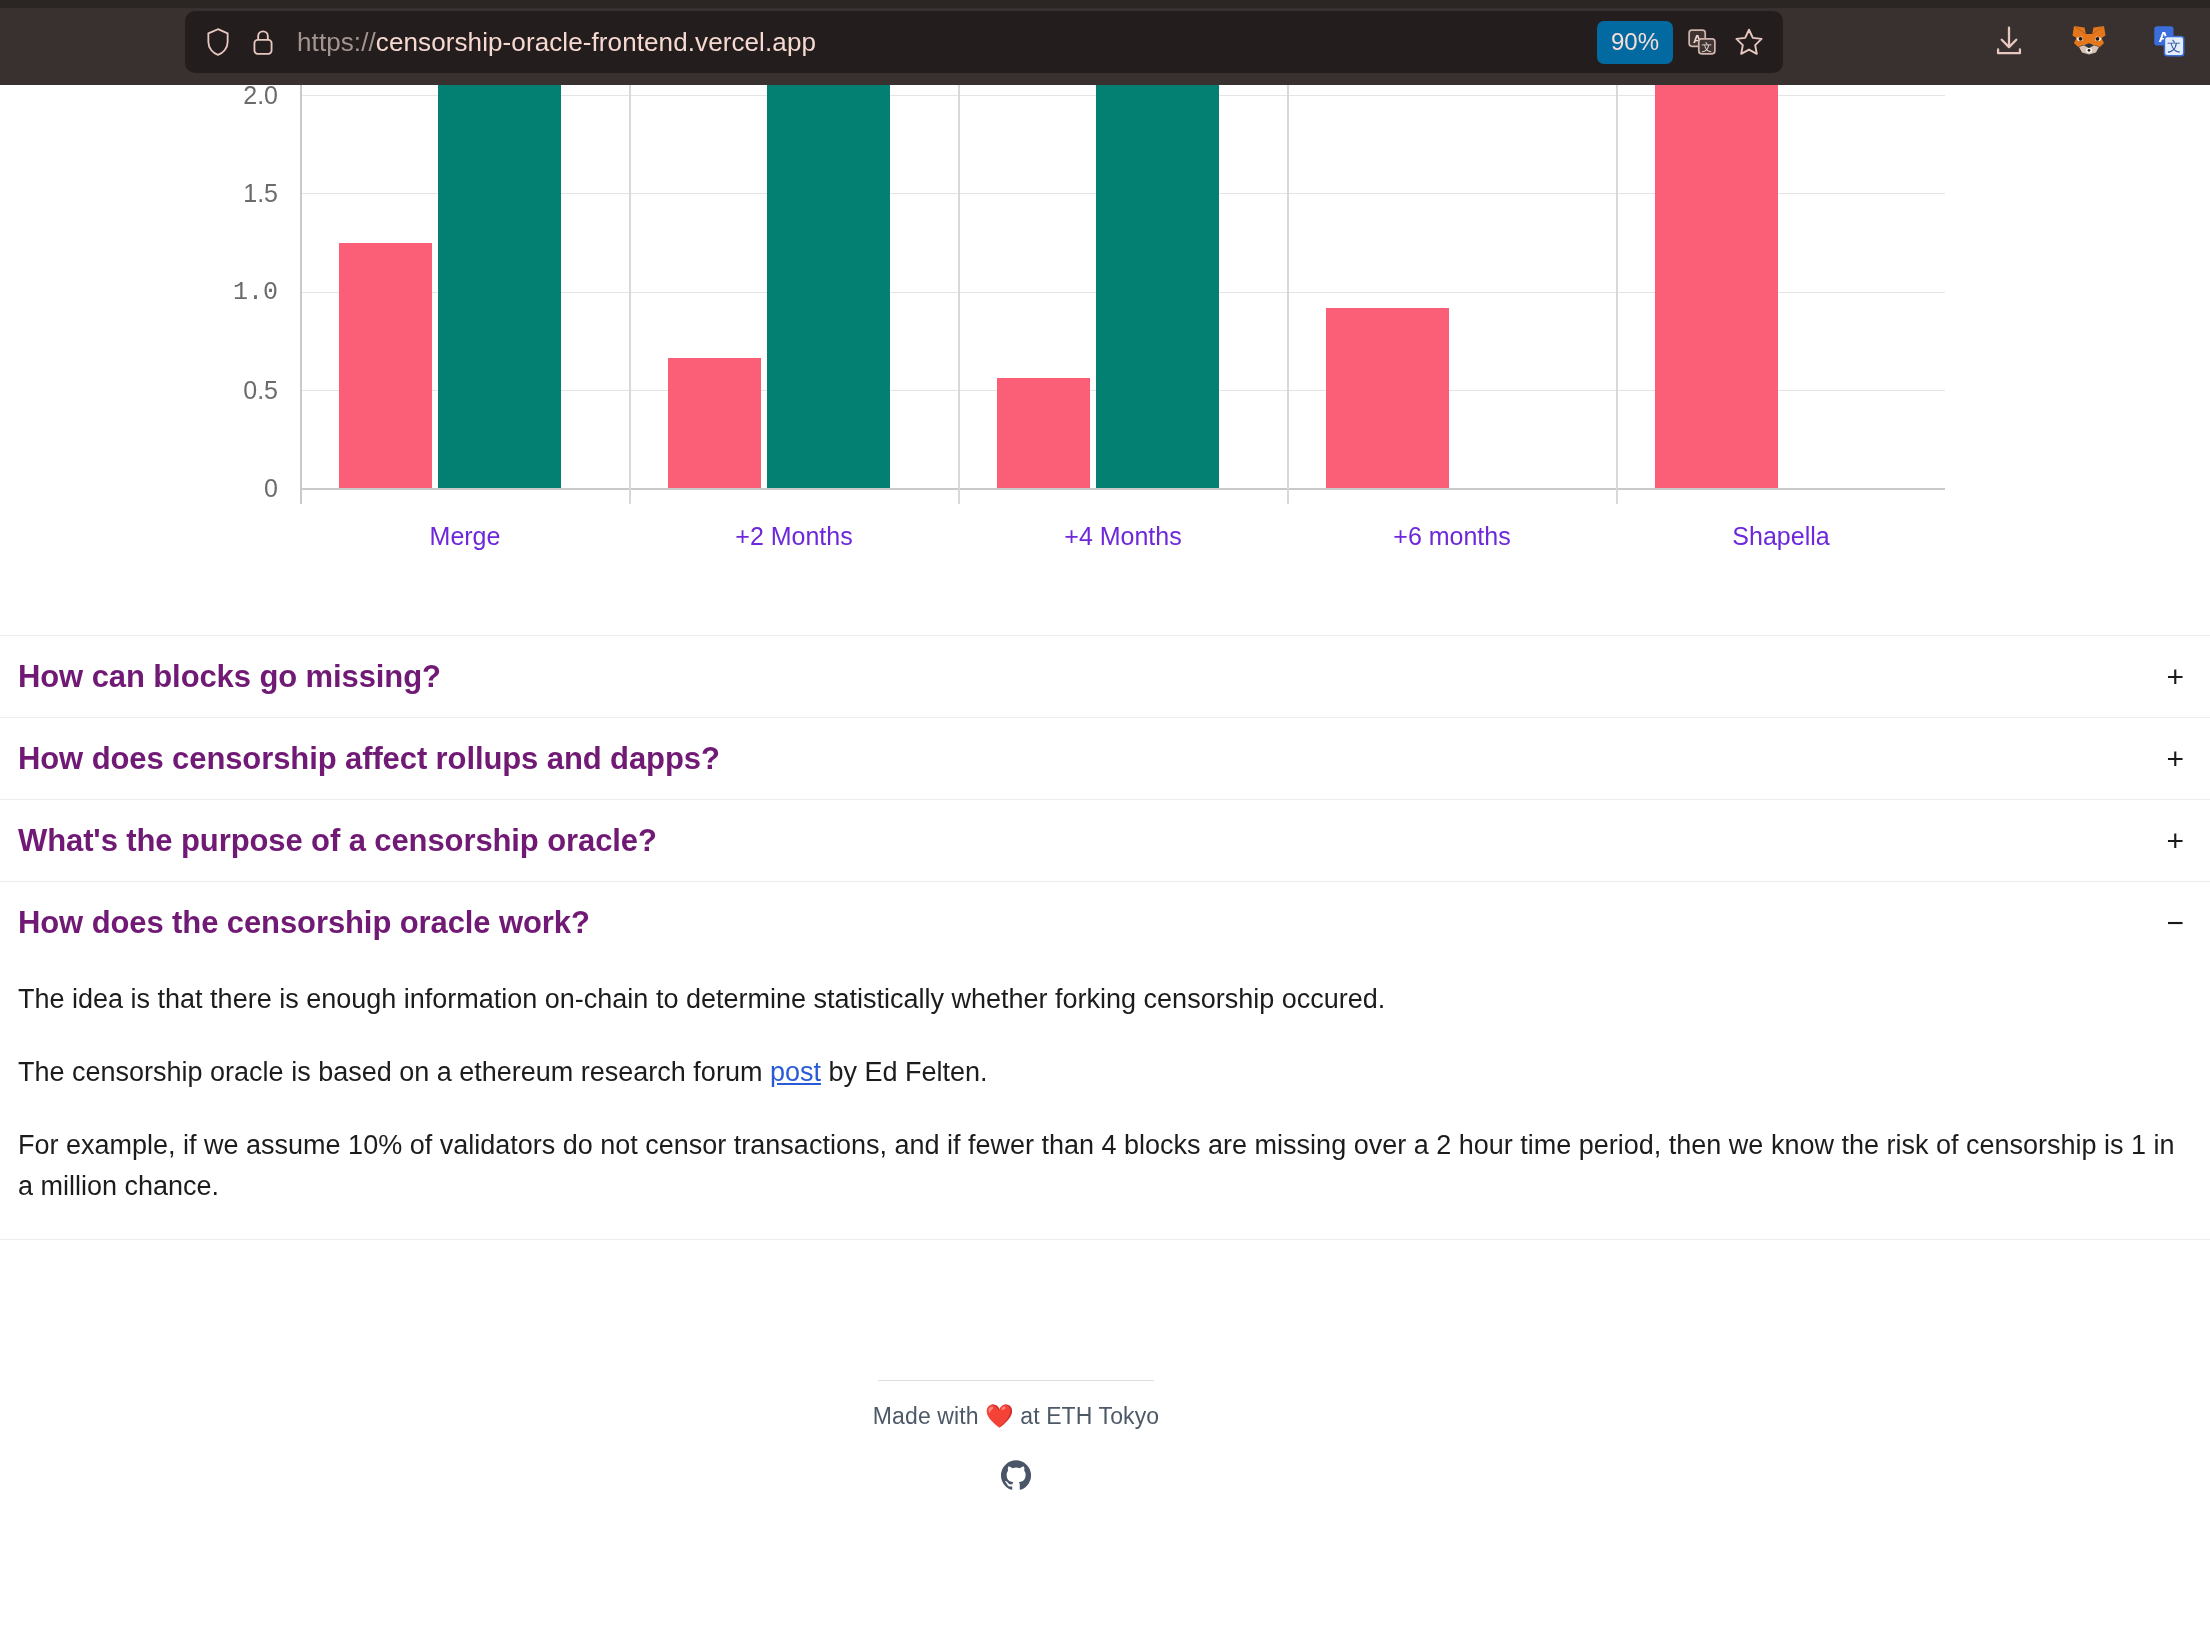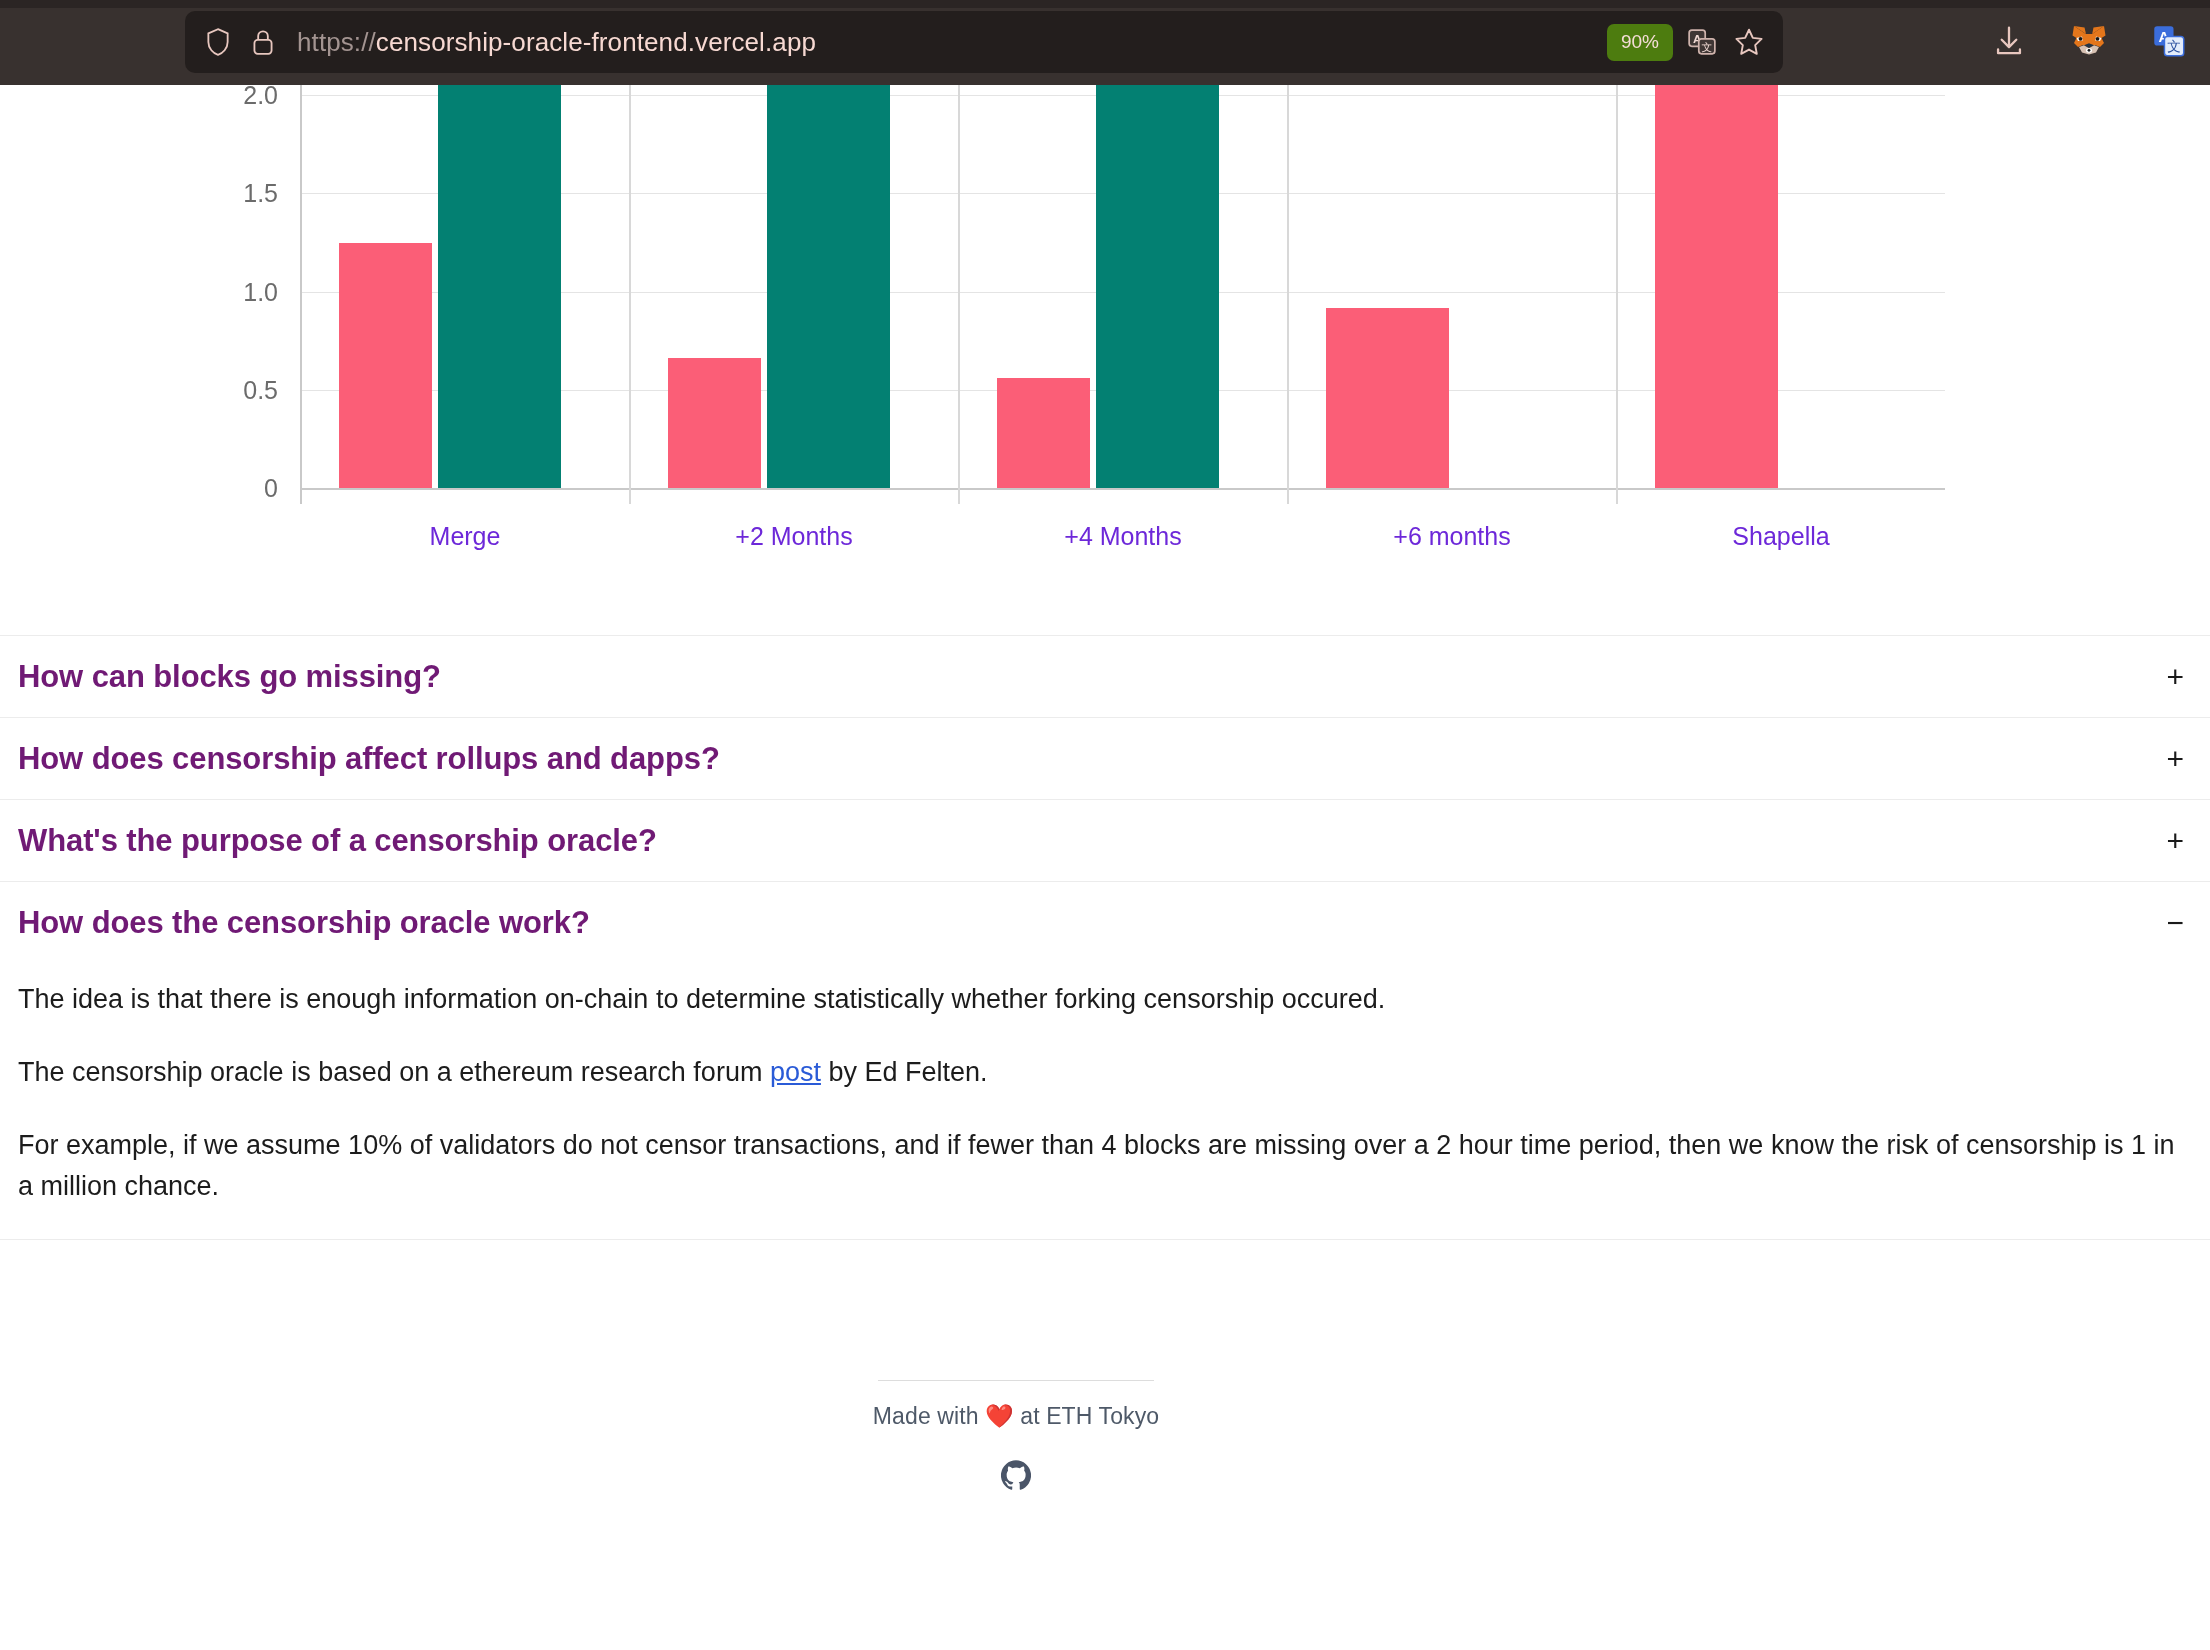--- a/index.html
+++ b/index.html
@@ -58,9 +58,9 @@
 
   #zoom-badge {
     flex: 0 0 auto;
-    background: #4d7c0f;
+    background: #0369a1;
     color: #f4ddd7;
-    font-size: 19px;
+    font-size: 24px;
     padding: 7px 14px 8px;
     border-radius: 7px;
     margin-right: 14px;

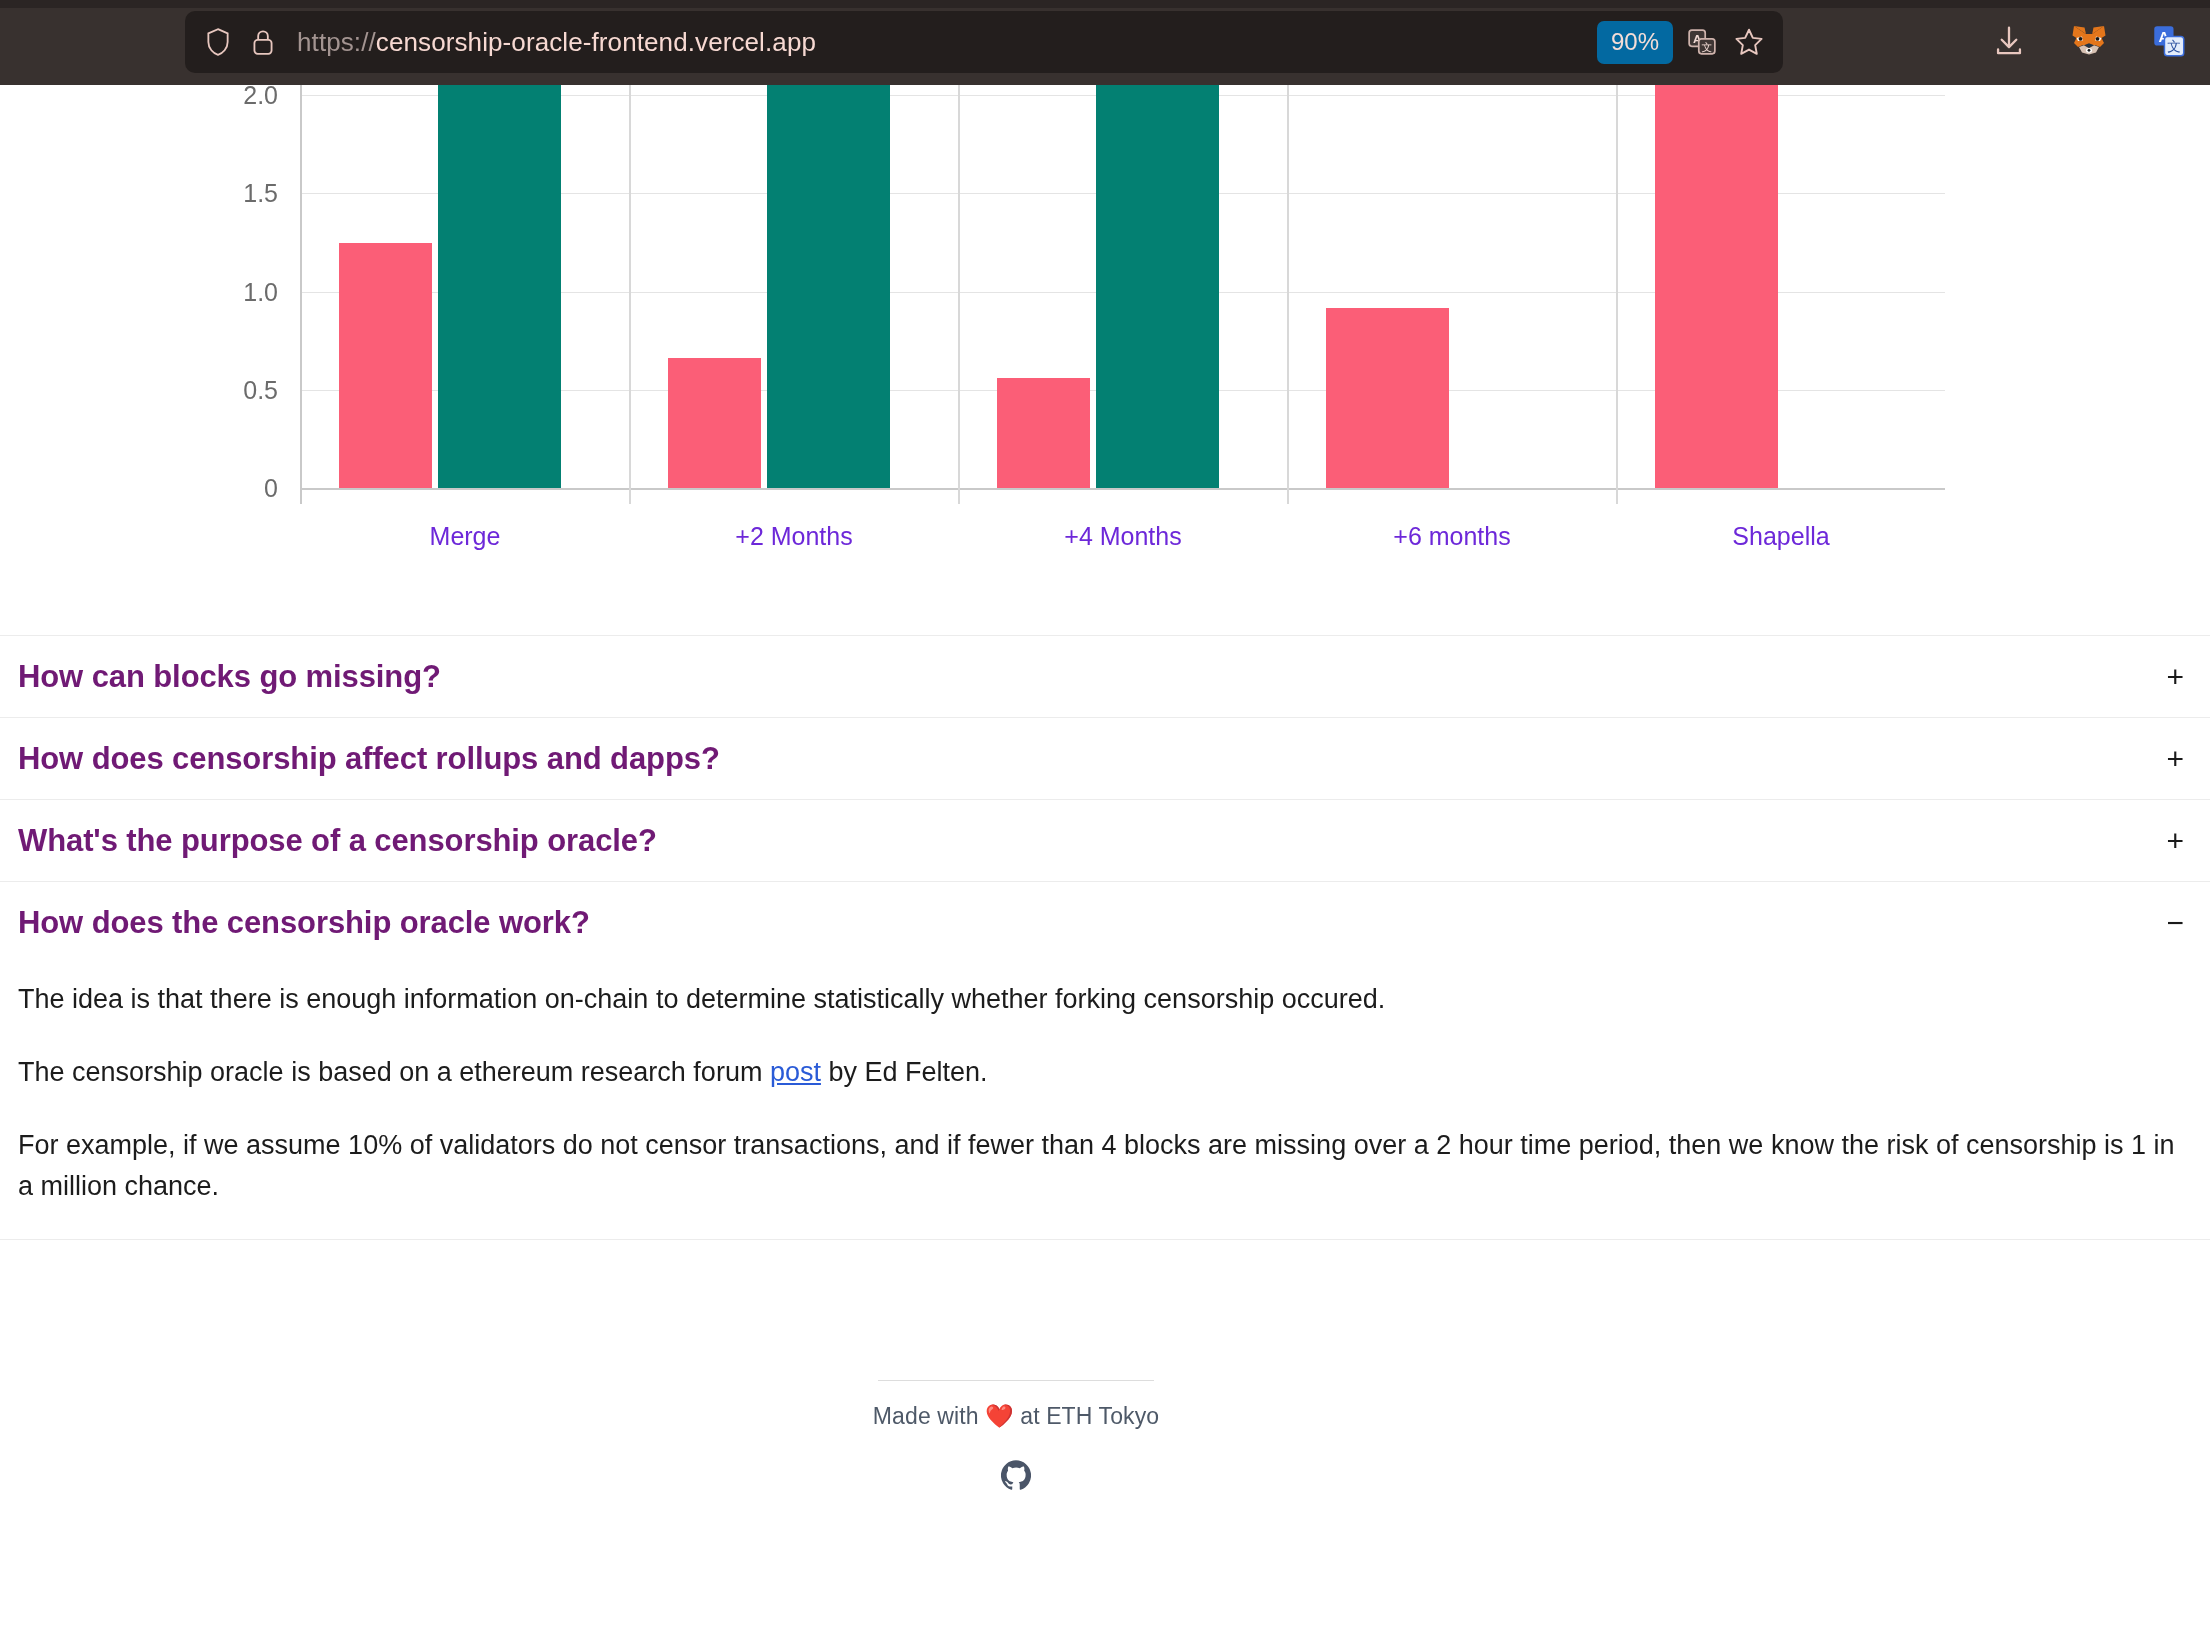--- a/index.html
+++ b/index.html
@@ -306,7 +306,7 @@
 
       <div class="ylabel" style="top:37px; left:-92px;">2.0</div>
       <div class="ylabel" style="top:135px; left:-92px;">1.5</div>
-      <div class="ylabel" style="top:234px; left:-92px;">1.0</div>
+      <div class="ylabel" style="top:234px; left:-92px;font-family:Liberation Mono, monospace;">1.0</div>
       <div class="ylabel" style="top:332px; left:-92px;">0.5</div>
       <div class="ylabel" style="top:430px; left:-92px;">0</div>
 

